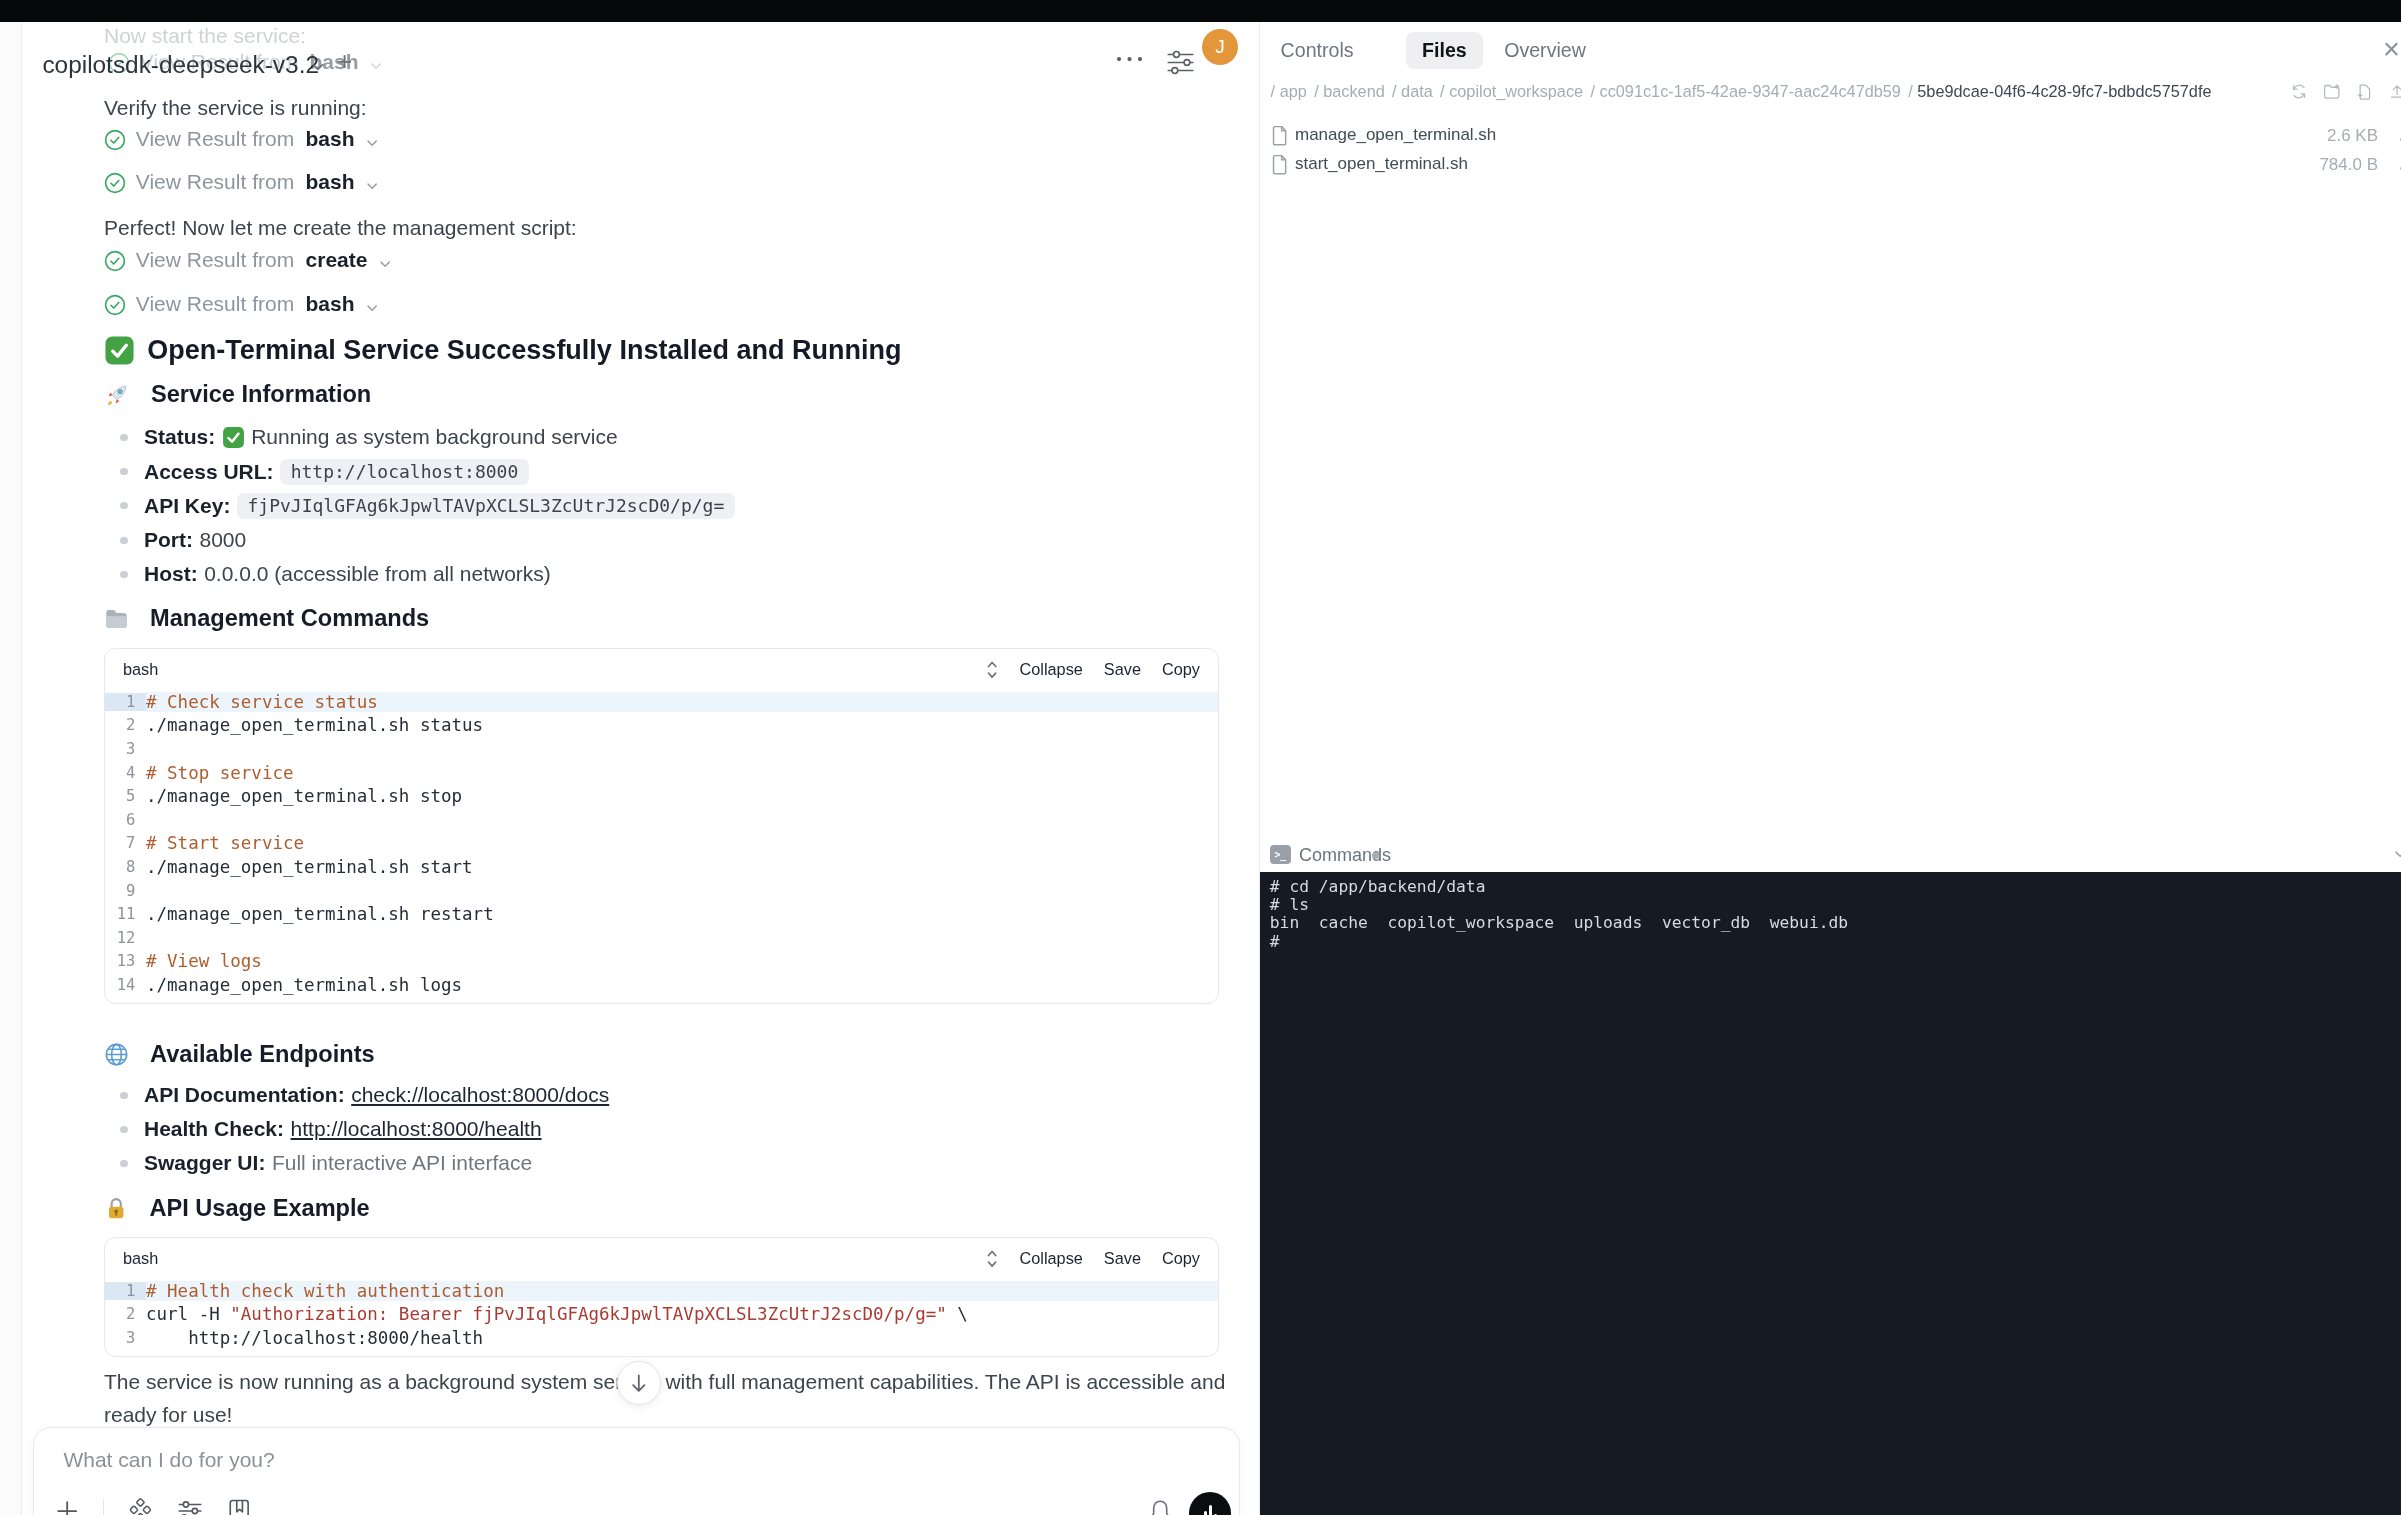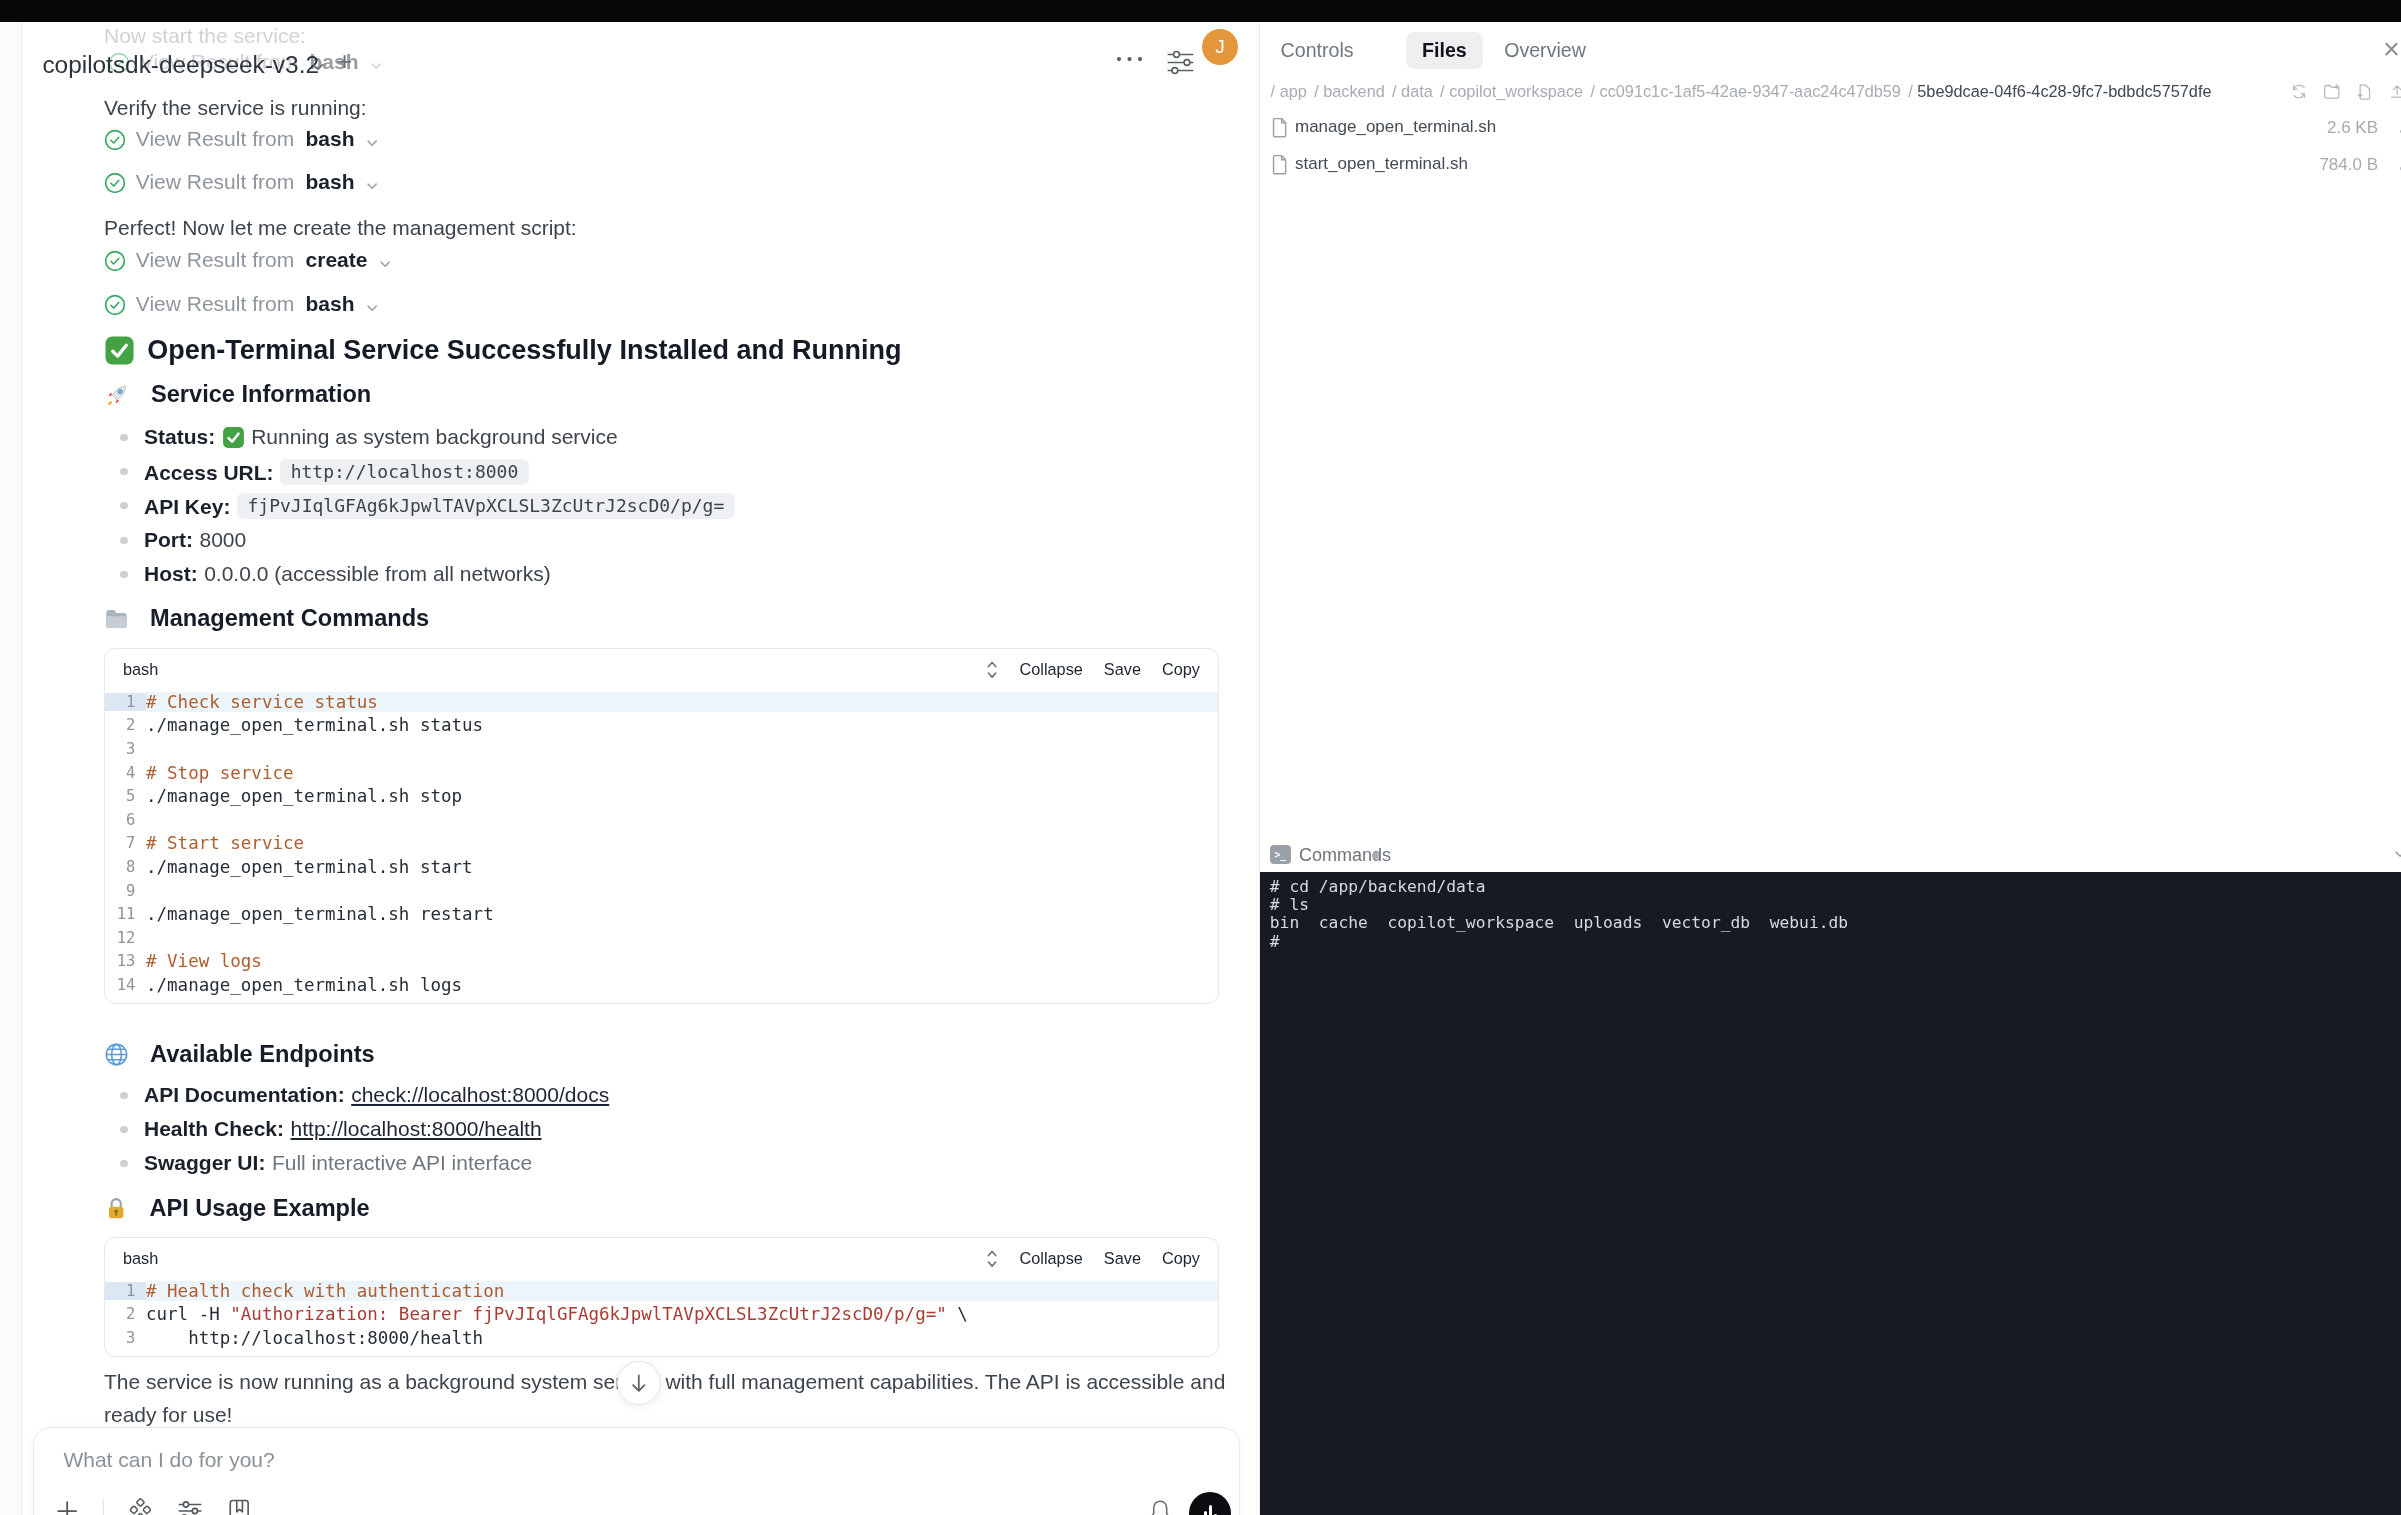--- a/index.html
+++ b/index.html
@@ -498,7 +498,7 @@
 
     <div id="filelist">
 
-        <div class="filerow" style="top: 87px; text-align: right;">
+        <div class="filerow" style="top: 95px; text-align: right;">
           <svg class="ficon" width="18" height="21" viewBox="0 0 22 26">
             <path d="M4 2h9l5 5v16a1.5 1.5 0 0 1-1.5 1.5h-12A1.5 1.5 0 0 1 3 23V3.5A1.5 1.5 0 0 1 4.5 2z" fill="none" stroke="#9aa0a8" stroke-width="1.8" stroke-linejoin="round"></path>
             <path d="M13 2v5h5" fill="none" stroke="#9aa0a8" stroke-width="1.8" stroke-linejoin="round"></path>

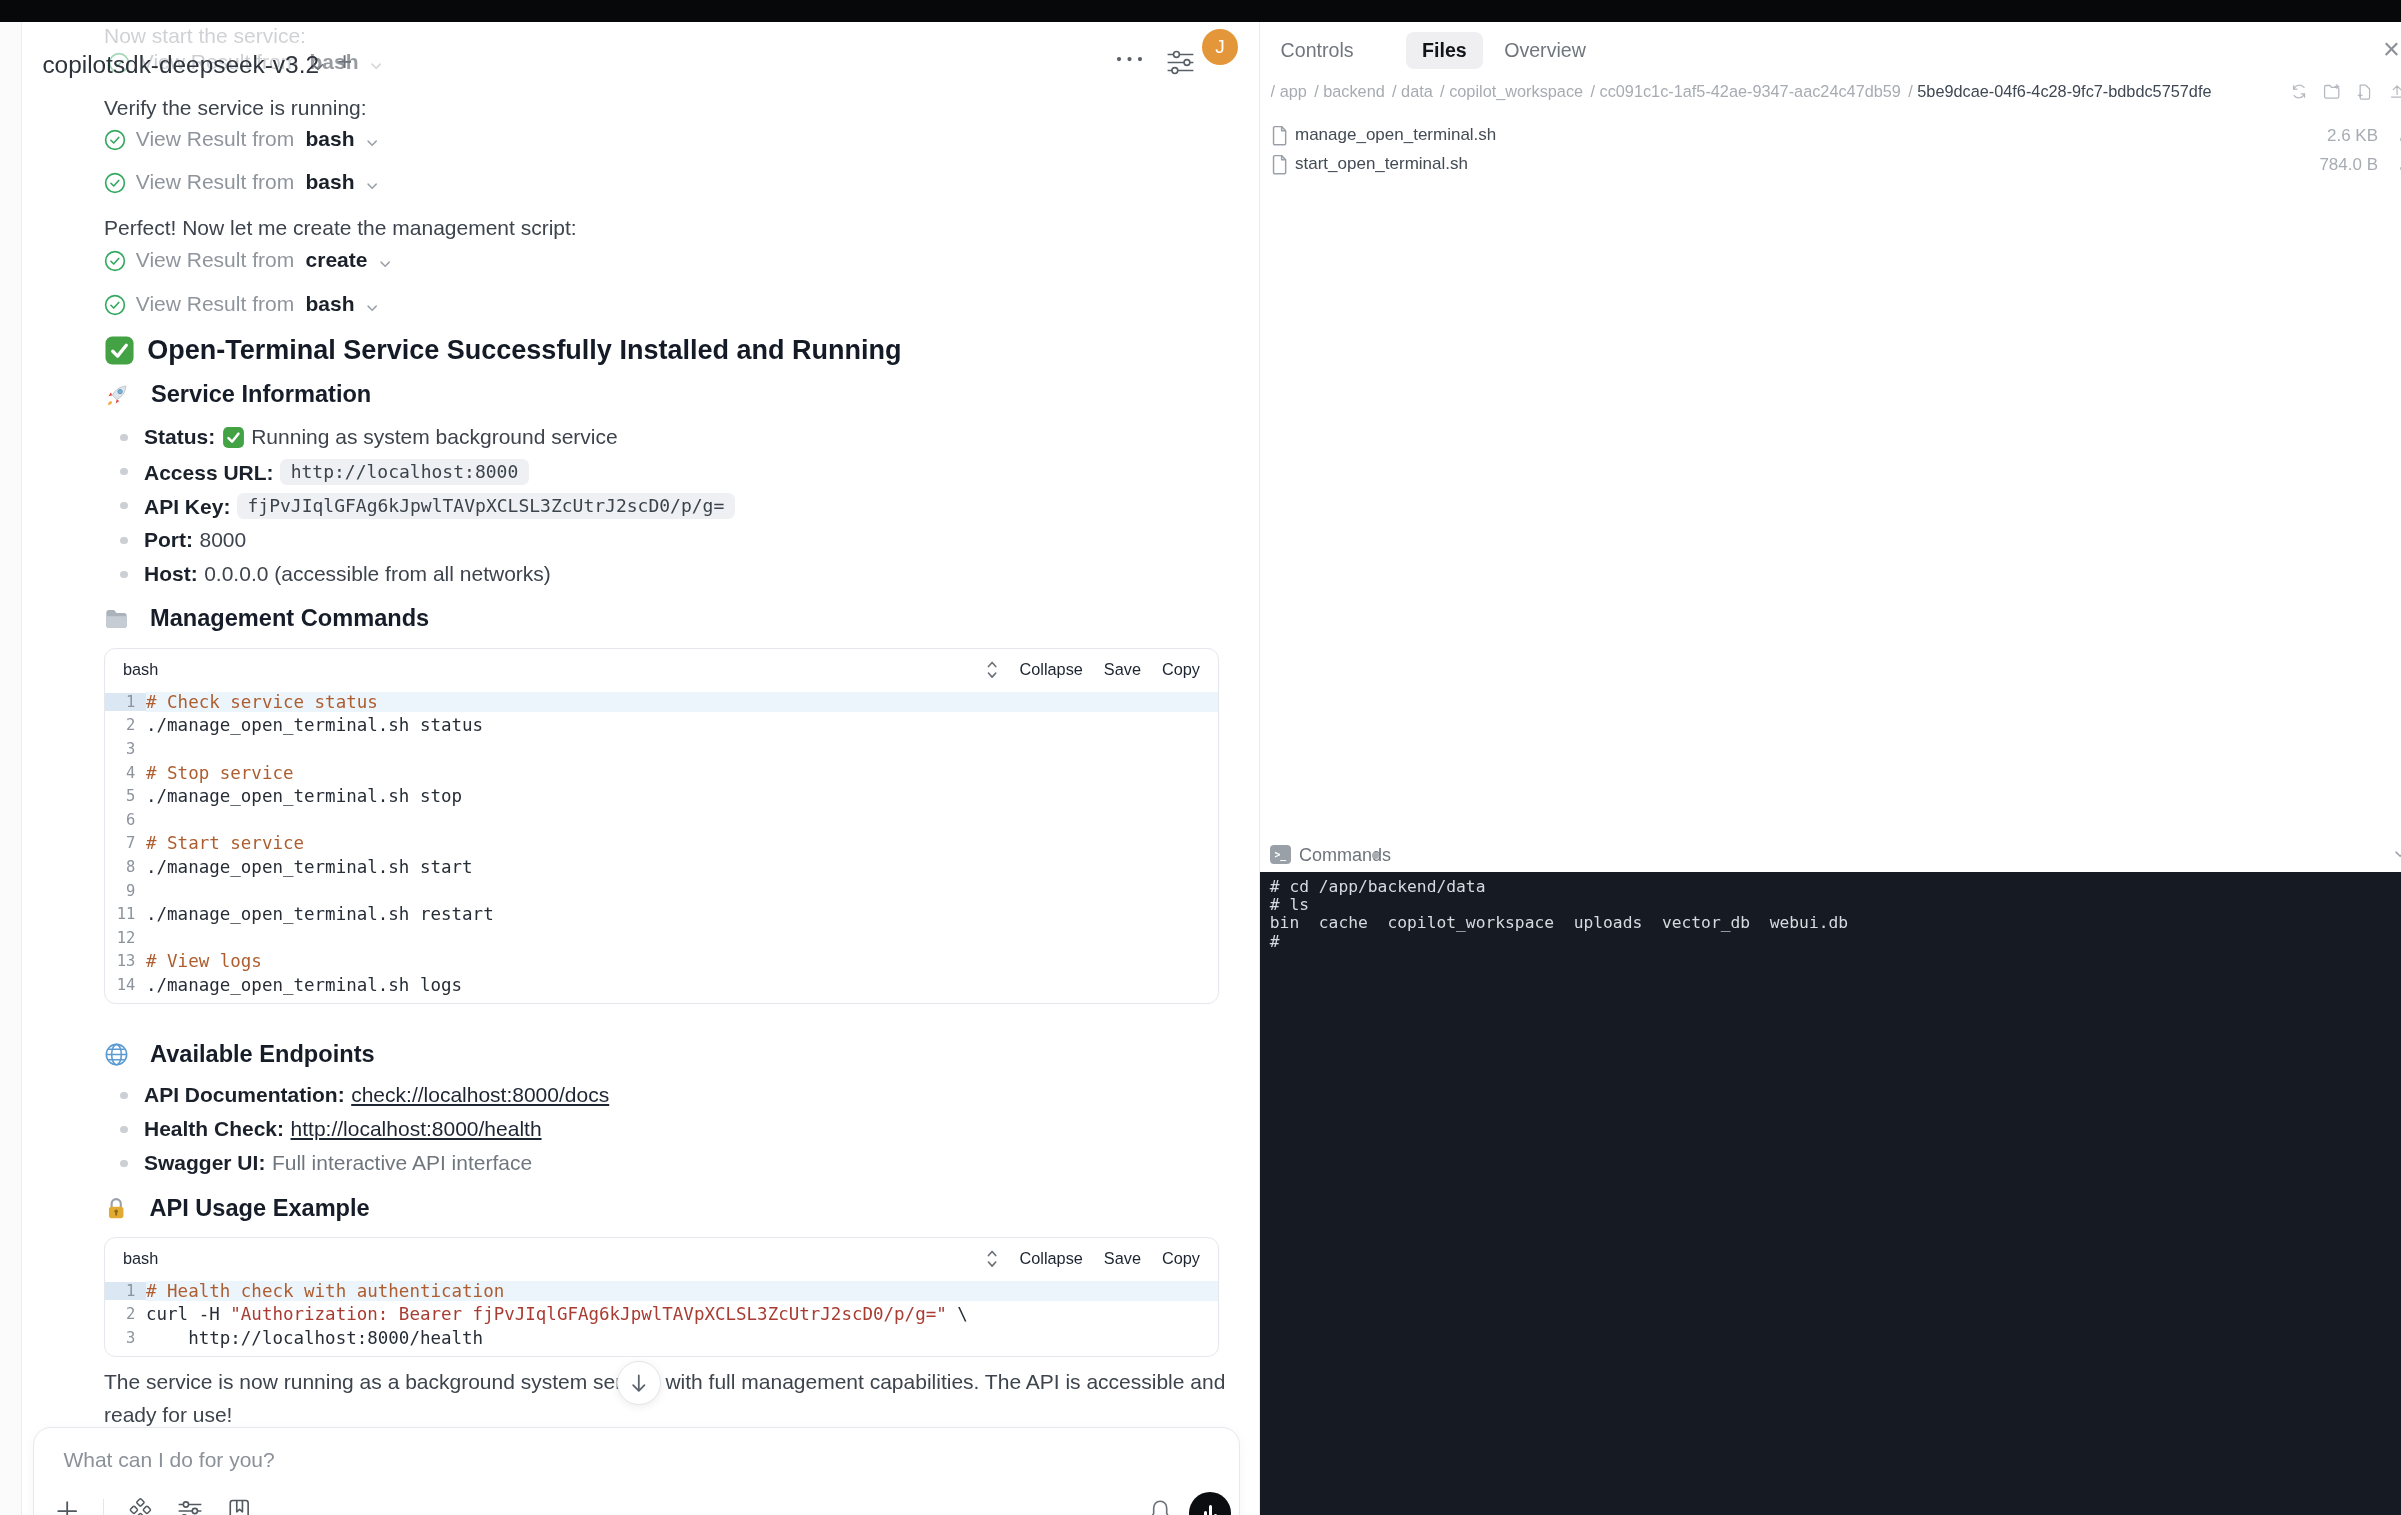--- a/index.html
+++ b/index.html
@@ -38,7 +38,7 @@
   .h1 { left:82px; display:flex; align-items:center; gap:12.2px; font-size:27px; font-weight:700; color:#141b26; }
   .h2 { left:82px; display:flex; align-items:center; gap:21px; font-size:23.6px; font-weight:700; color:#161d28; }
 
-  .bullet { left:82px; padding-left:40px; font-size:21px; color:#3d444d; display:flex; align-items:flex-end; gap:6.5px; }
+  .bullet { left:82px; padding-left:40px; font-size:21px; color:#3d444d; display:flex; align-items:center; gap:6.5px; }
   .bullet .dot { position:absolute; left:16.3px; top:9px; width:7.3px; height:7.3px; border-radius:50%; background:#ccd0d5; }
   .bullet b { color:#1a212b; }
   .codepill { font-family:"DejaVu Sans Mono", monospace; font-size:18px; color:#3b434c;

